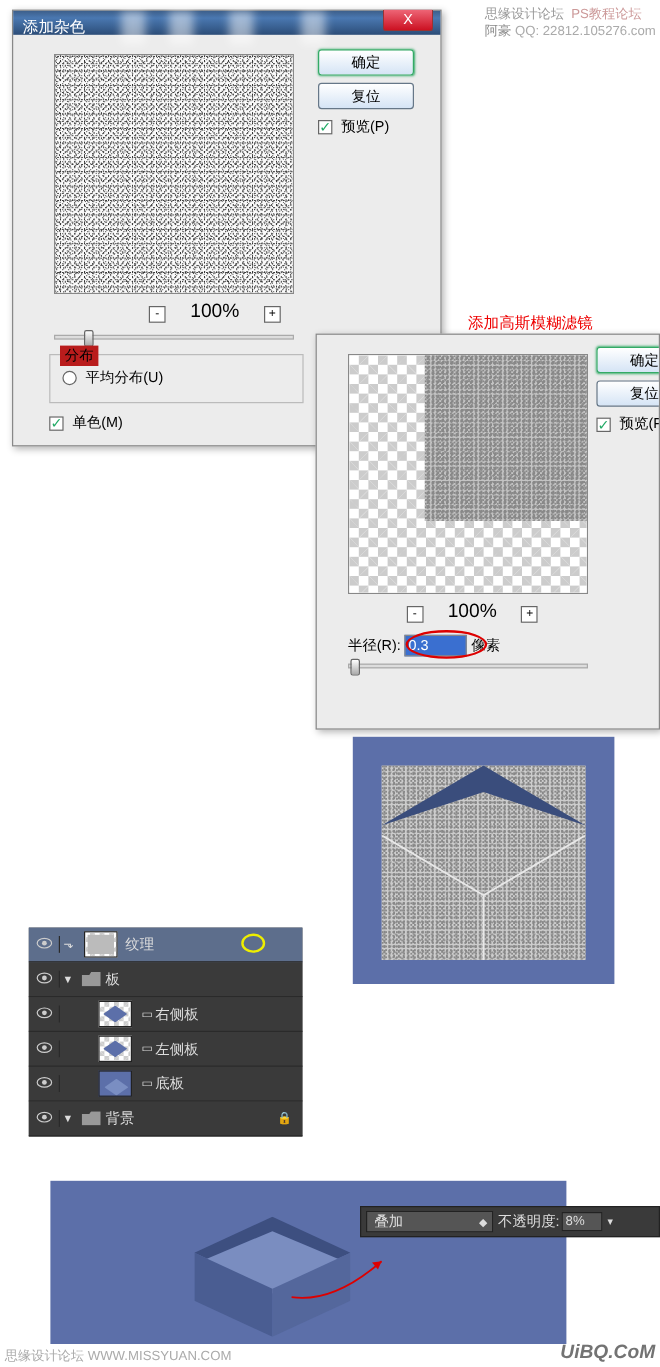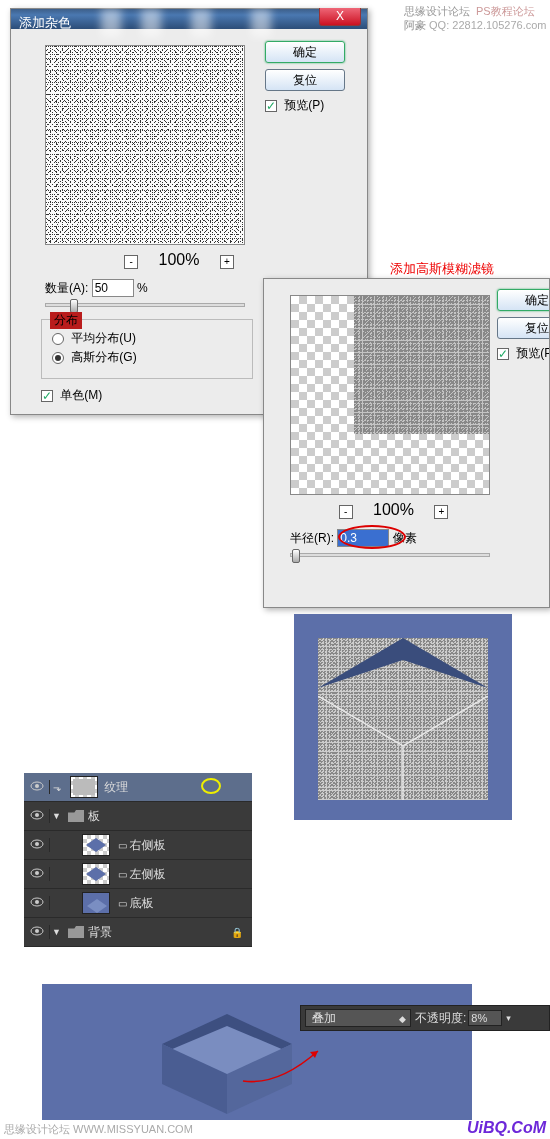--- a/index.html
+++ b/index.html
@@ -135,11 +135,6 @@
       <span class="zoom-text">100%</span>
       <span class="zoom-btn">+</span>
     </div>
-    <div class="amount-row">
-      <span>数量(A):</span>
-      <input class="amount-input" value="50" style="">
-      <span>%</span>
-    </div>
     <div class="slider">
       <div class="slider-thumb" style="left:24px"></div>
     </div>

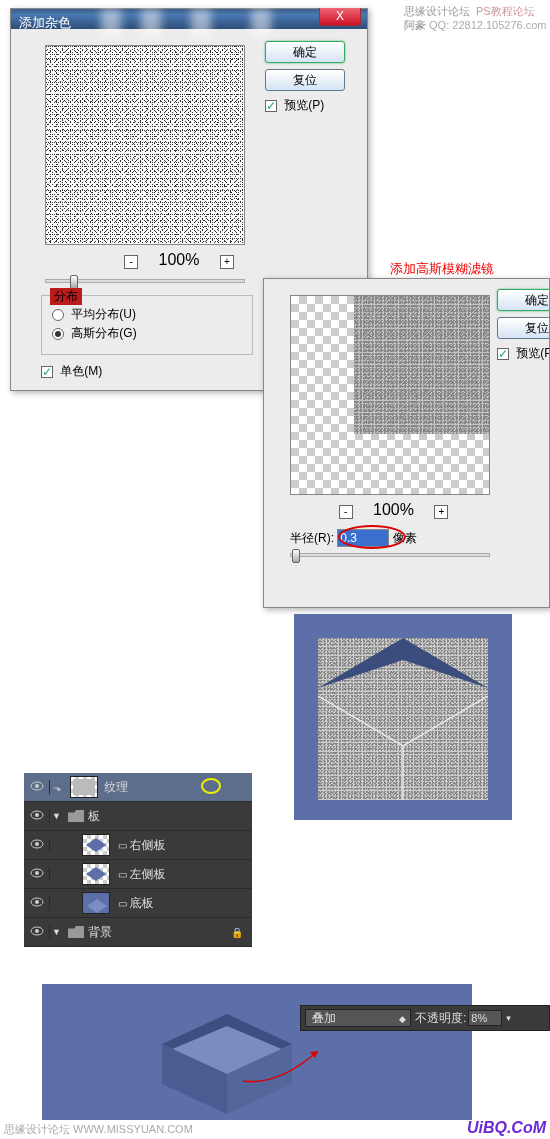--- a/index.html
+++ b/index.html
@@ -144,10 +144,6 @@
         <span class="radio"></span>
         <span>平均分布(U)</span>
       </div>
-      <div class="radio-row">
-        <span class="radio checked"></span>
-        <span>高斯分布(G)</span>
-      </div>
     </div>
     <div class="check-row">
       <span class="checkbox checked"></span>

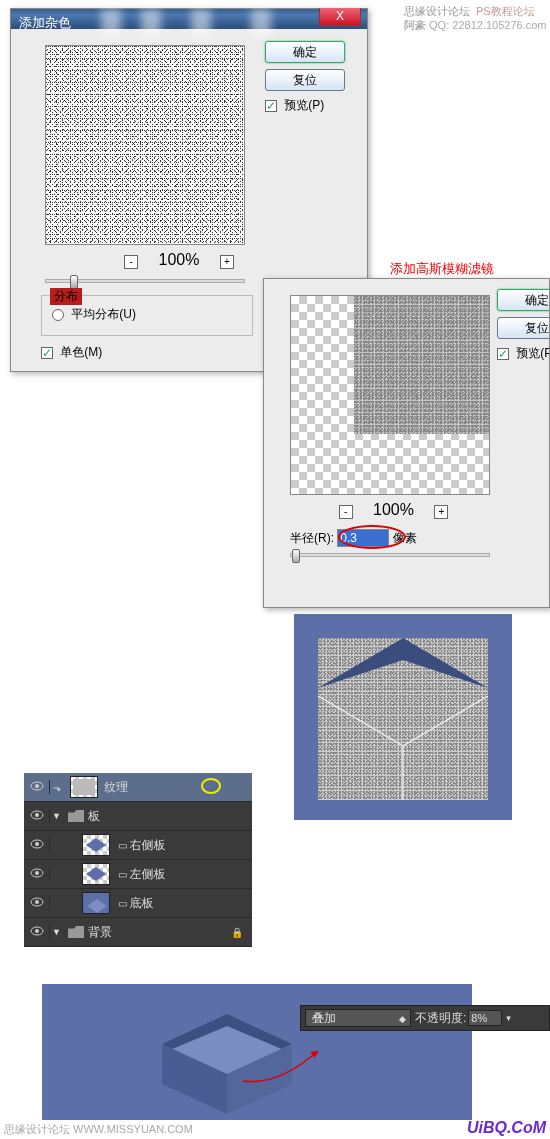--- a/index.html
+++ b/index.html
@@ -102,7 +102,7 @@
 
 
 .footer-left { position: absolute; bottom: 2px; left: 4px; font-size: 11px; color: #aaa; }
-.footer-right { position: absolute; bottom: 2px; right: 4px; font-size: 16px; font-weight: bold; font-style: italic; color: #6d28d9; }
+.footer-right { position: absolute; bottom: 2px; right: 4px; font-size: 16px; font-weight: bold; font-style: italic; color: #737373; }
 </style>
 </head>
 <body>

